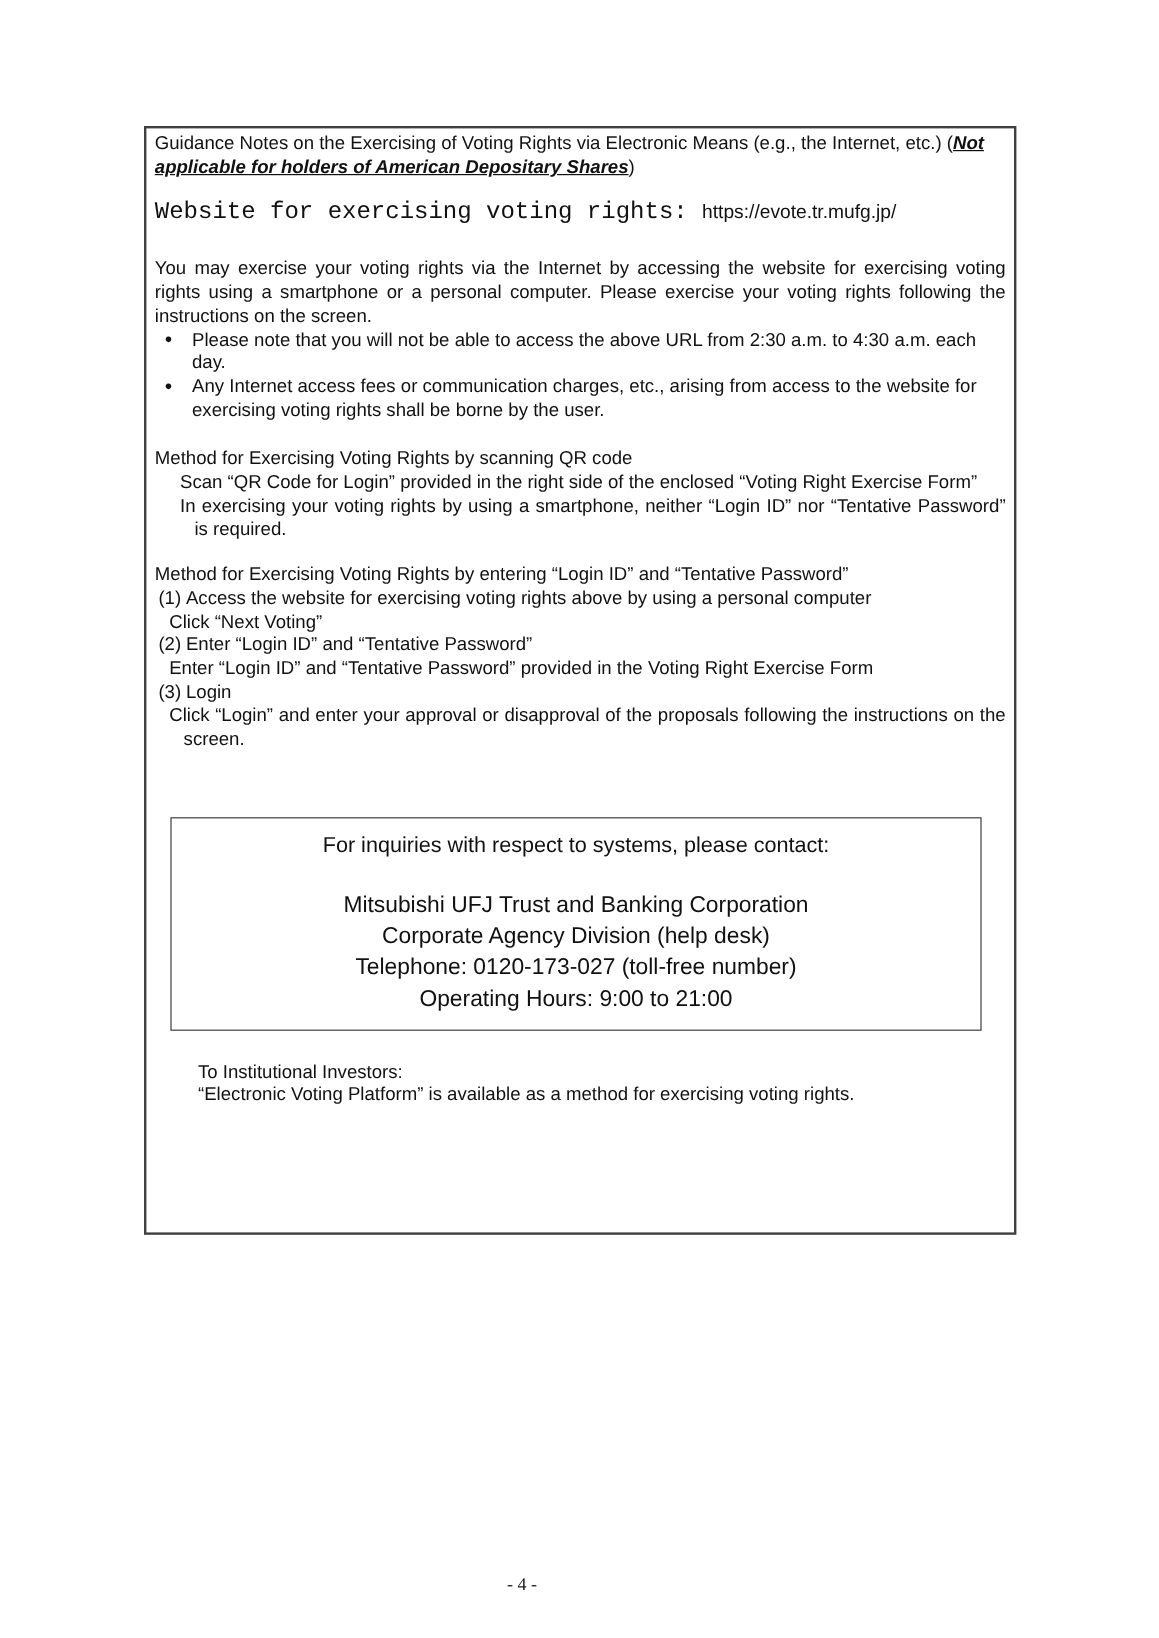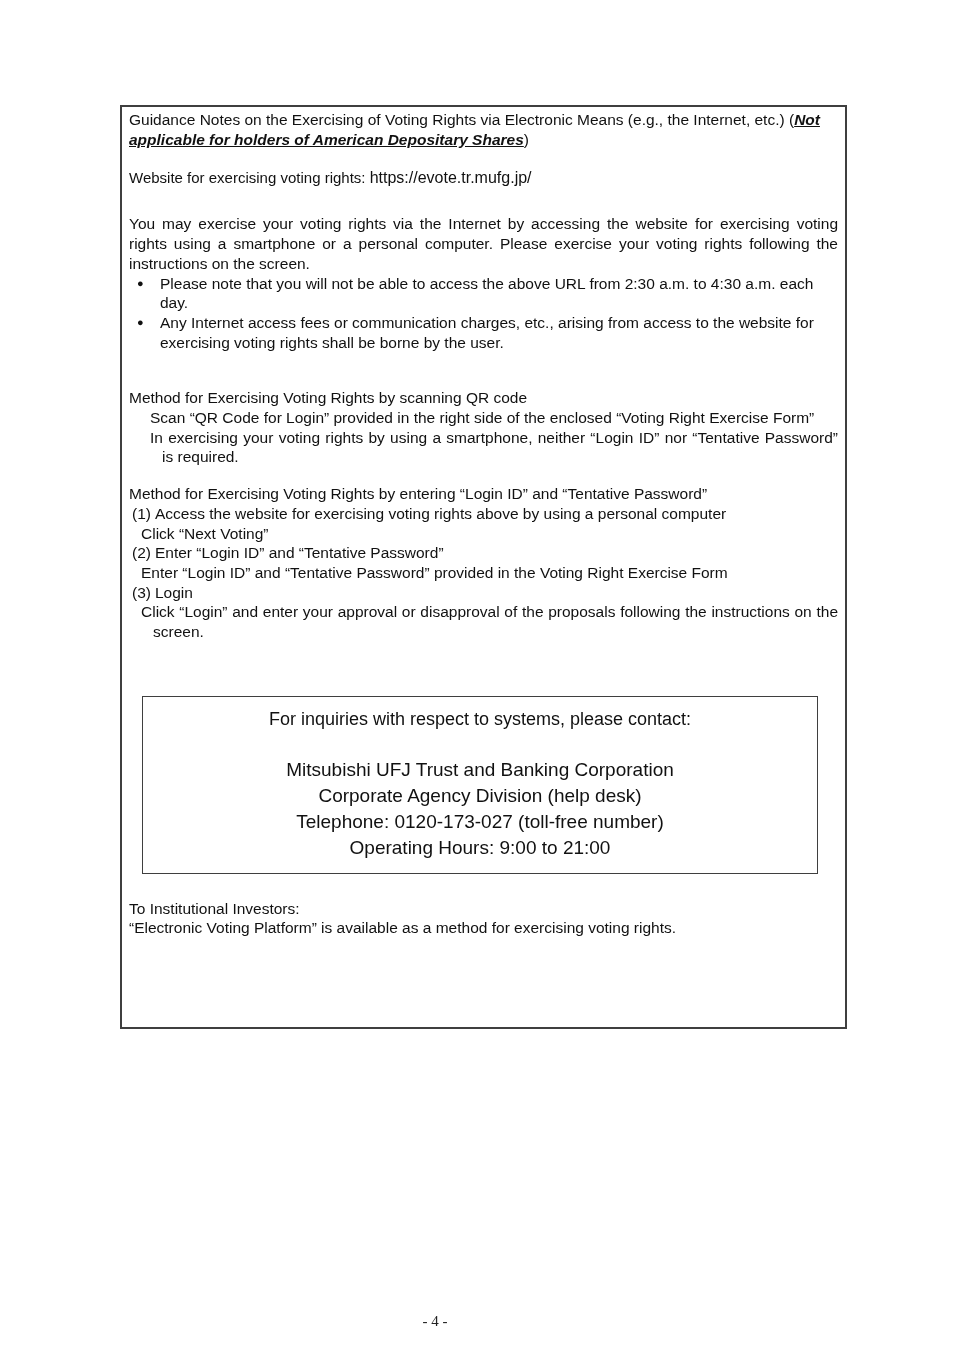--- a/index.html
+++ b/index.html
@@ -39,7 +39,7 @@
     line-height: 27px;
     white-space: nowrap;
   }
-  .website-line .label { font-size: 15px; }
+  .website-line .label { font-size: 20px; font-family: Liberation Mono, monospace; }
   .website-line .url { font-size: 16px; }
   .intro {
     margin-top: 23px;

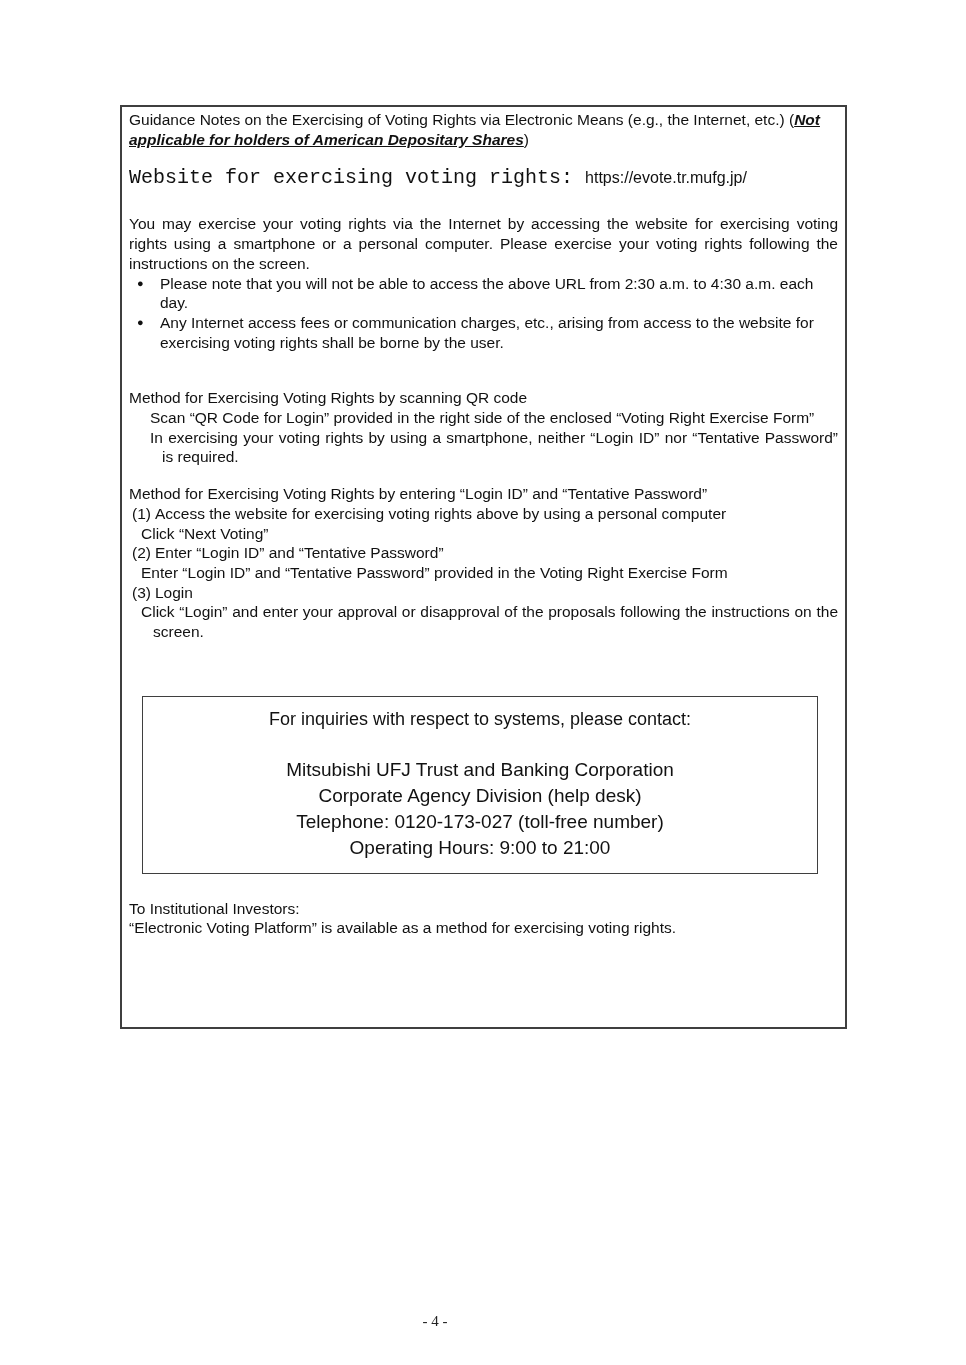--- a/index.html
+++ b/index.html
@@ -55,7 +55,7 @@
     font-size: 11px;
     line-height: 19.7px;
   }
-  .qr-heading { margin-top: 36px; }
+  .qr-heading { margin-top: 21px; }
   .qr-note { font-size: 12px; line-height: 16px; }
   .qr-step {
     padding-left: 33px;

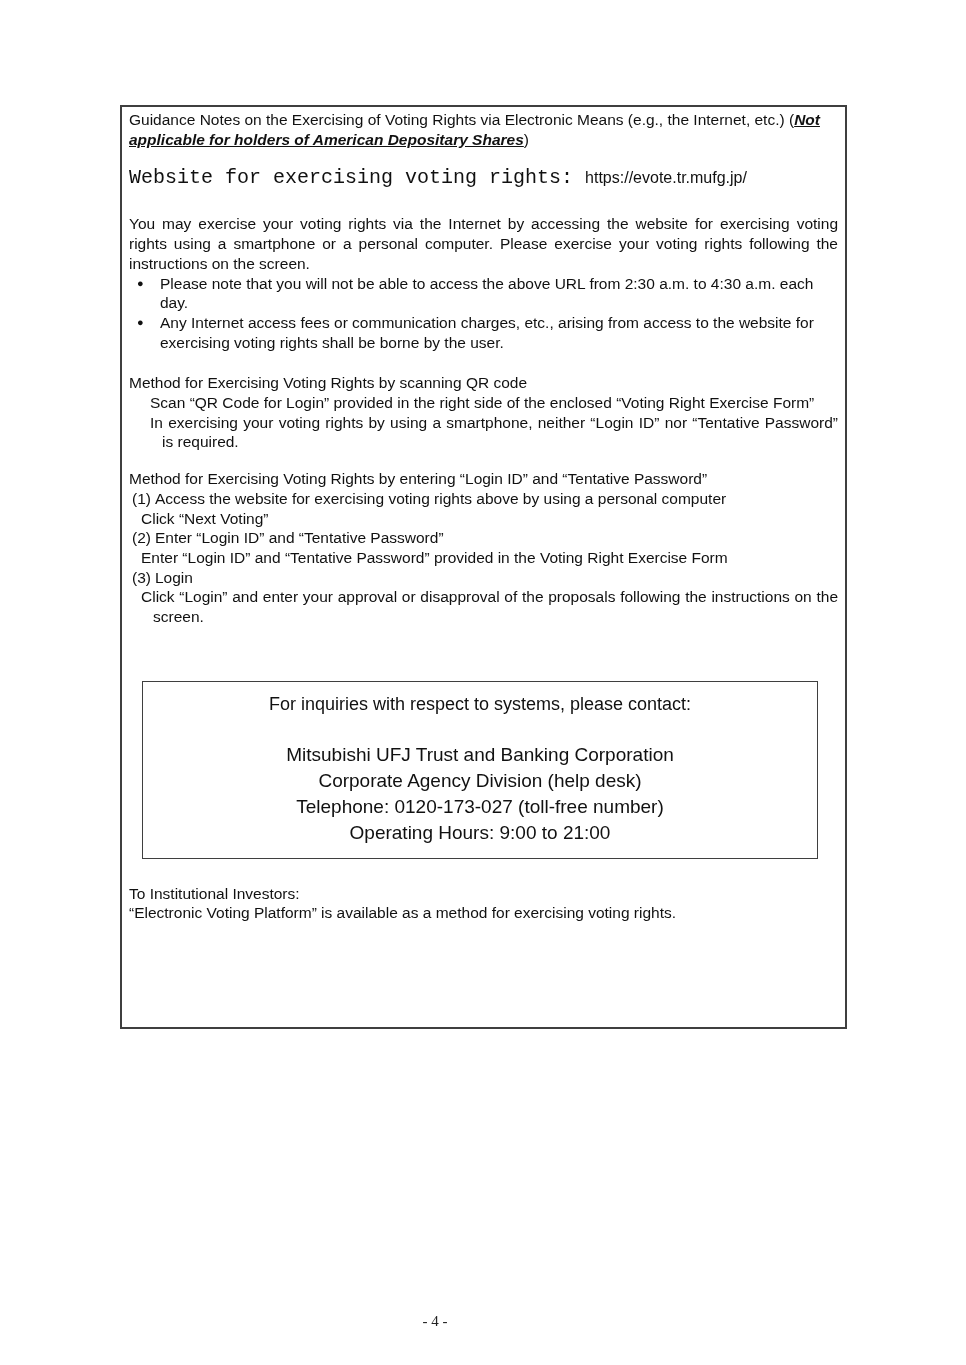--- a/index.html
+++ b/index.html
@@ -88,7 +88,7 @@
     font-size: 19px;
     line-height: 26px;
   }
-  .inst-note { margin-top: 25px; }
+  .inst-note { margin-top: 25px; margin-left: 36px; }
   .page-number {
     position: absolute;
     left: 0; top: 1313px;

